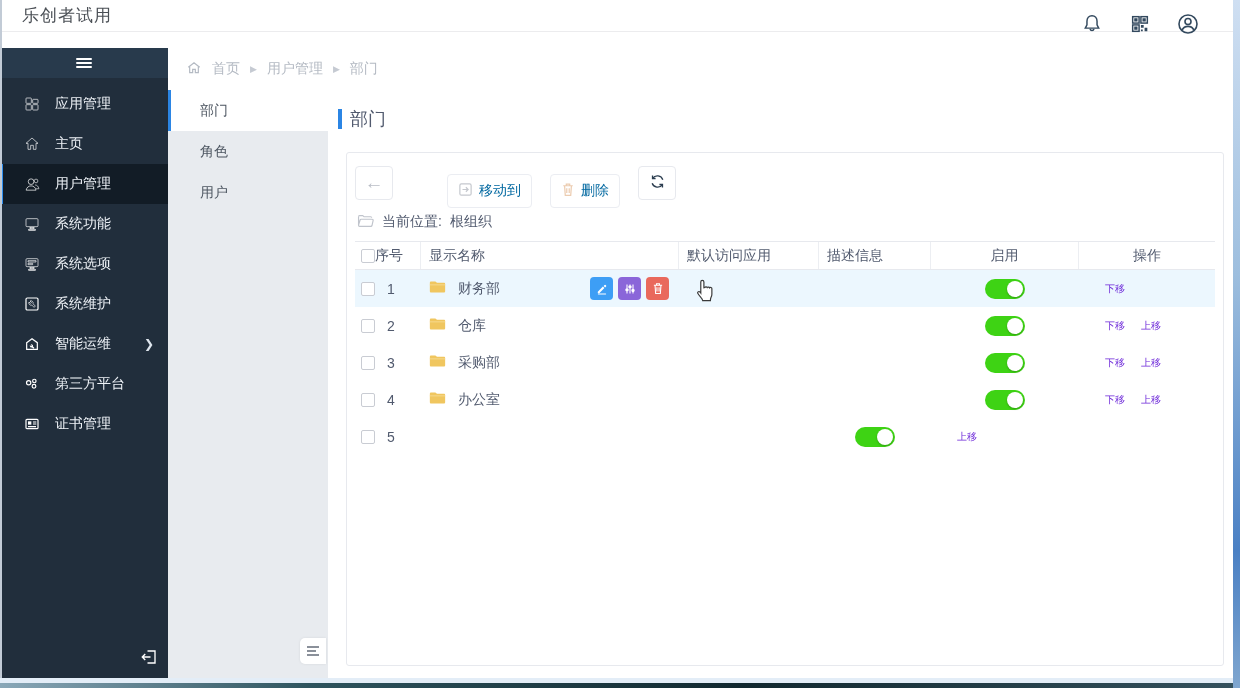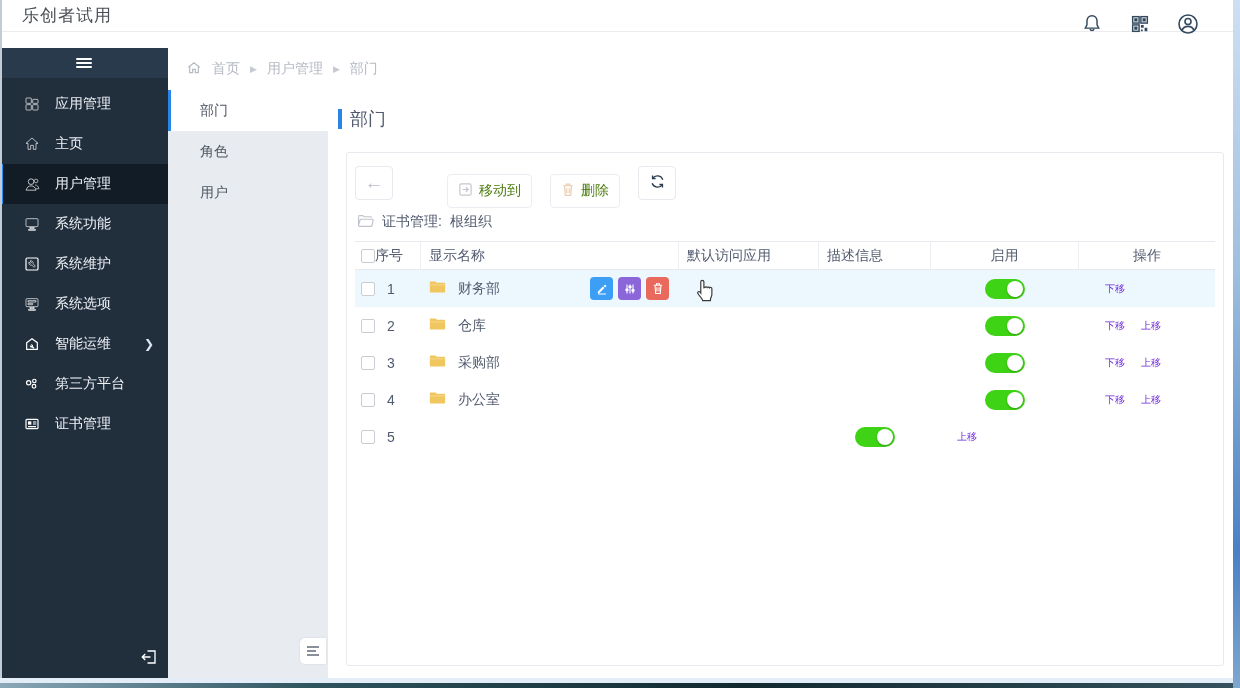--- a/index.html
+++ b/index.html
@@ -70,7 +70,7 @@
     align-items:center; justify-content:center; gap:6px; font-size:14px; color:#515a6e; cursor:pointer; padding:0 10px; }
   .tool-btn.icon-only { width:38px; padding:0; }
   .tool-btn.primary { border-color:#d5d8de; padding:0 14px; }
-  .tool-btn.disabled { color:#4d7c0f; border-color:#ebedf2; cursor:default;margin-top:16px; }
+  .tool-btn.disabled { color:#0369a1; border-color:#ebedf2; cursor:default;margin-top:16px; }
   .tool-sp { width:18px; }
   .back-arrow { font-size:19px; color:#b9bdc6; }
 

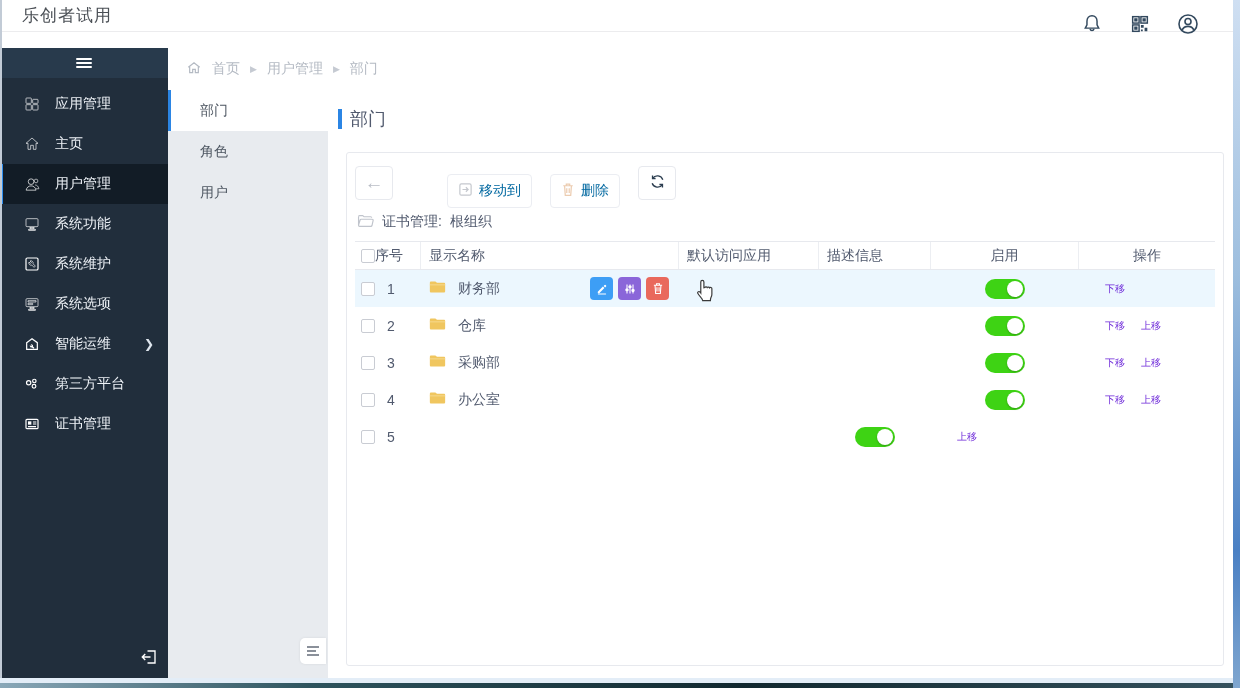--- a/index.html
+++ b/index.html
@@ -349,7 +349,7 @@
               <path d="M2 4v11.2c0 .7.5 1.3 1.2 1.3h14.9c.6 0 1.1-.4 1.3-1l1.5-6.6c.2-.8-.4-1.5-1.2-1.5H5.3c-.6 0-1.1.4-1.3 1L2 15"></path>
             </svg>
         </span>
-        <span>证书管理:</span>
+        <span>当前位置:</span>
         <span>根组织</span>
       </div>
 

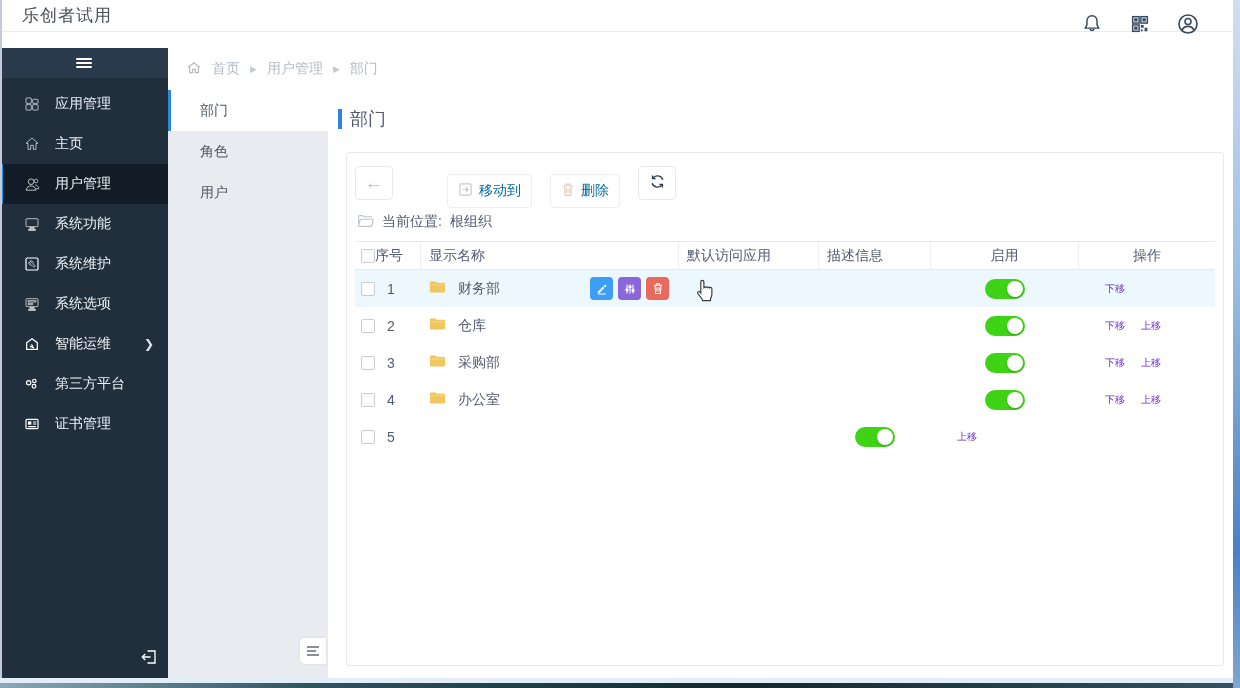--- a/index.html
+++ b/index.html
@@ -202,16 +202,6 @@
       <div class="menu-item">
         <span class="mi-icon">
           <svg width="16" height="16" viewBox="0 0 24 24" fill="#fff">
-              <rect x="3" y="3" width="18" height="18" rx="2" fill="none" stroke="#fff" stroke-width="1.8"></rect>
-              <path d="M9 7.5a3.4 3.4 0 0 1 4.6 4.2l3.4 3.4-1.9 1.9-3.4-3.4A3.4 3.4 0 0 1 7.5 9l2.1 2.1 1.5-1.5z"></path>
-            </svg>
-        </span>
-        <span>系统维护</span>
-      </div>
-
-      <div class="menu-item">
-        <span class="mi-icon">
-          <svg width="16" height="16" viewBox="0 0 24 24" fill="#fff">
               <rect x="3" y="4" width="18" height="12" rx="1.5"></rect>
               <path d="M6 7h12v2H6zM6 11h7v2H6z" fill="#212e3c"></path>
               <rect x="9" y="17" width="6" height="2"></rect>
@@ -219,6 +209,16 @@
             </svg>
         </span>
         <span>系统选项</span>
+      </div>
+
+      <div class="menu-item">
+        <span class="mi-icon">
+          <svg width="16" height="16" viewBox="0 0 24 24" fill="#fff">
+              <rect x="3" y="3" width="18" height="18" rx="2" fill="none" stroke="#fff" stroke-width="1.8"></rect>
+              <path d="M9 7.5a3.4 3.4 0 0 1 4.6 4.2l3.4 3.4-1.9 1.9-3.4-3.4A3.4 3.4 0 0 1 7.5 9l2.1 2.1 1.5-1.5z"></path>
+            </svg>
+        </span>
+        <span>系统维护</span>
       </div>
 
       <div class="menu-item">

